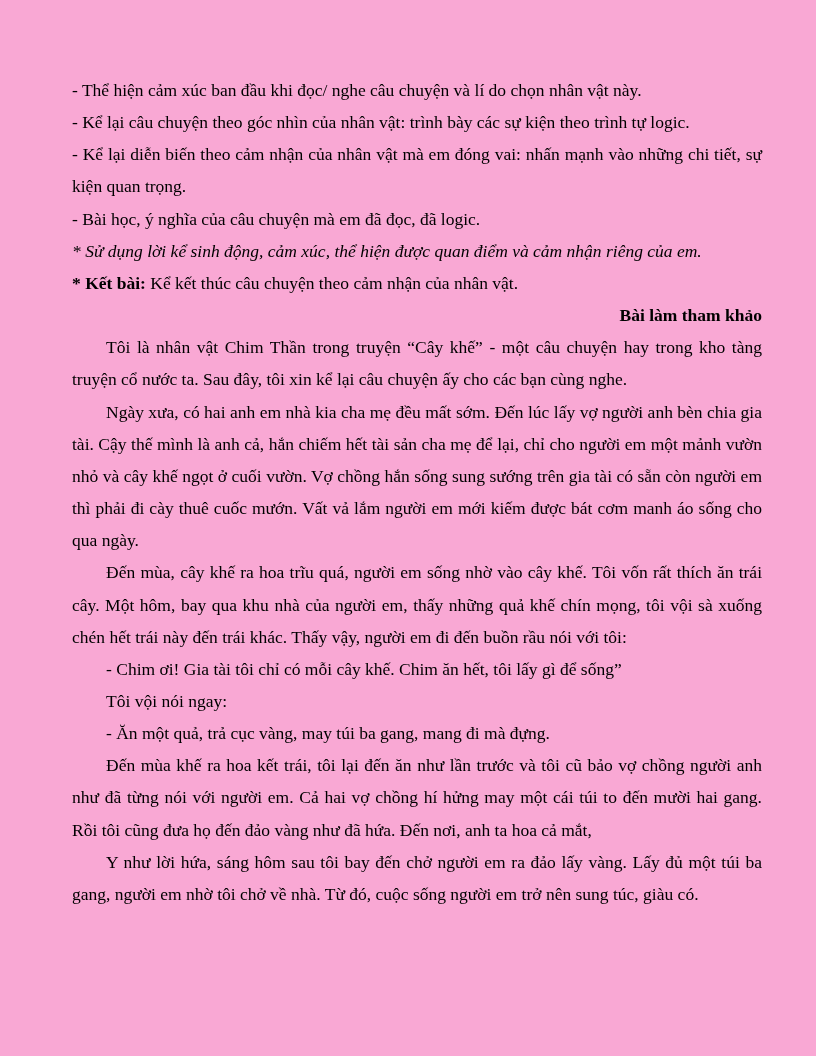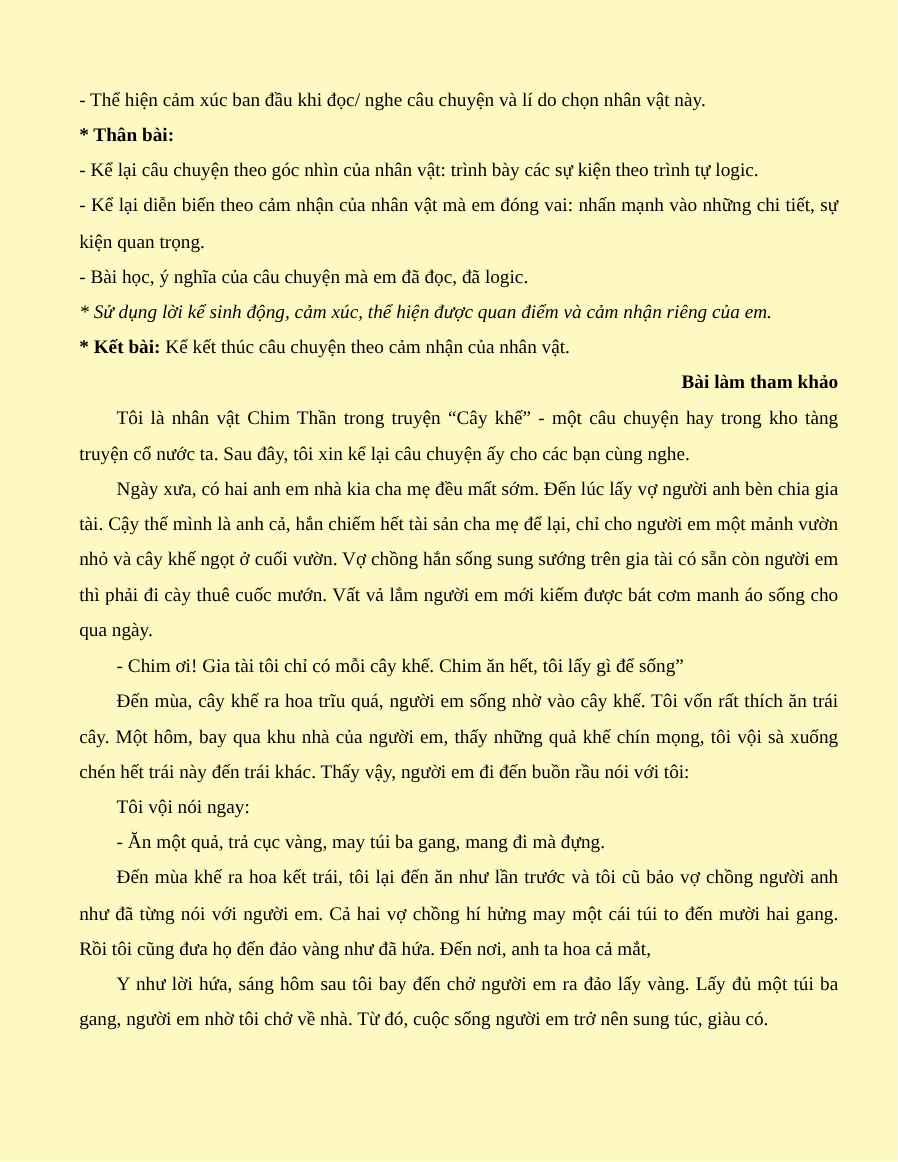--- a/index.html
+++ b/index.html
@@ -41,7 +41,7 @@
 </head>
 <body>
 
-<div class="page" style="background: #fef9c3; color: rgb(0, 0, 0);">
+<div class="page" style="background: #f9a8d4; color: rgb(0, 0, 0);">
   <section id="outline">
       <p><span>- Thể hiện cảm xúc ban đầu khi đọc/ nghe câu chuyện và lí do chọn nhân vật này.</span></p>
       <p><span class="b">* Thân bài:</span></p>

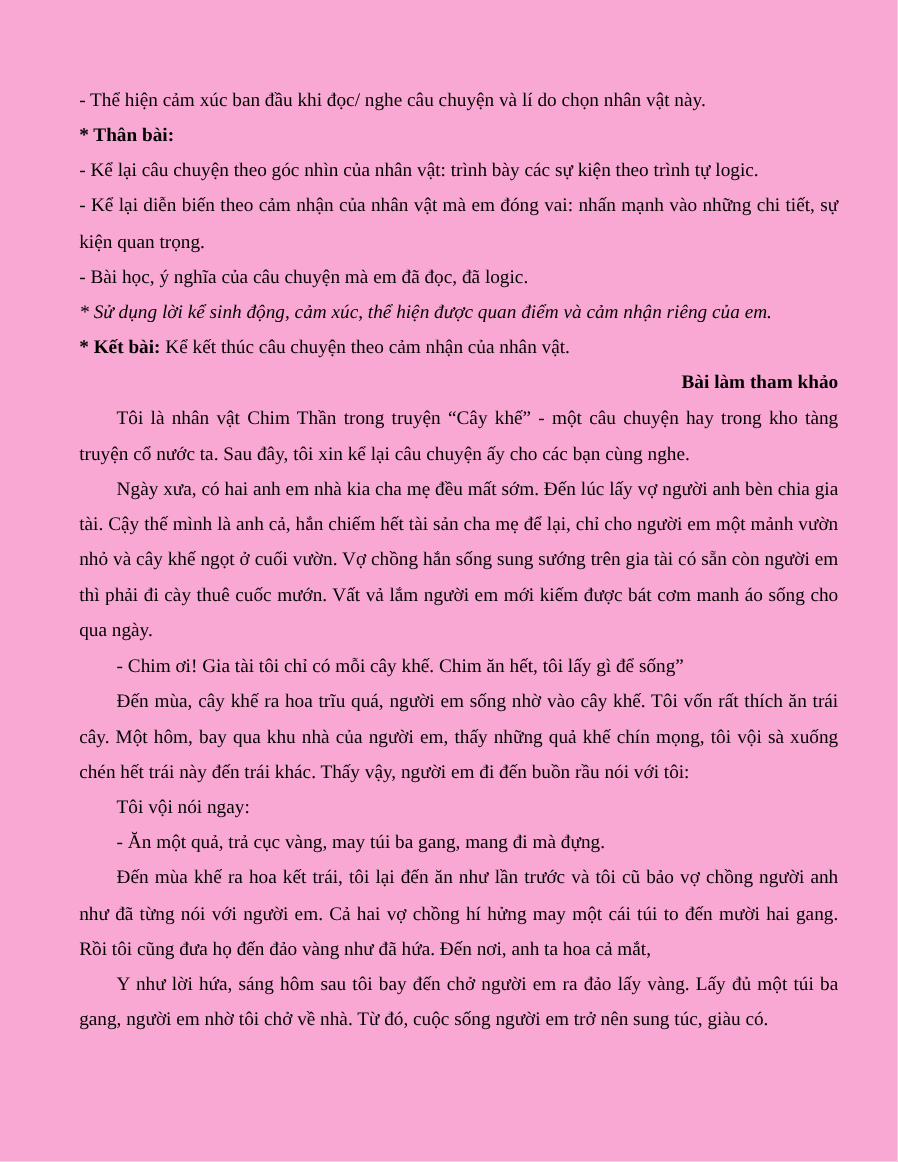--- a/index.html
+++ b/index.html
@@ -44,7 +44,6 @@
 <div class="page" style="background: #f9a8d4; color: rgb(0, 0, 0);">
   <section id="outline">
       <p><span>- Thể hiện cảm xúc ban đầu khi đọc/ nghe câu chuyện và lí do chọn nhân vật này.</span></p>
-      <p><span class="b">* Thân bài:</span></p>
       <p><span>- Kể lại câu chuyện theo góc nhìn của nhân vật: trình bày các sự kiện theo trình tự logic.</span></p>
       <p><span>- Kể lại diễn biến theo cảm nhận của nhân vật mà em đóng vai: nhấn mạnh vào những chi tiết, sự kiện quan trọng.</span></p>
       <p><span>- Bài học, ý nghĩa của câu chuyện mà em đã đọc, đã logic.</span></p>

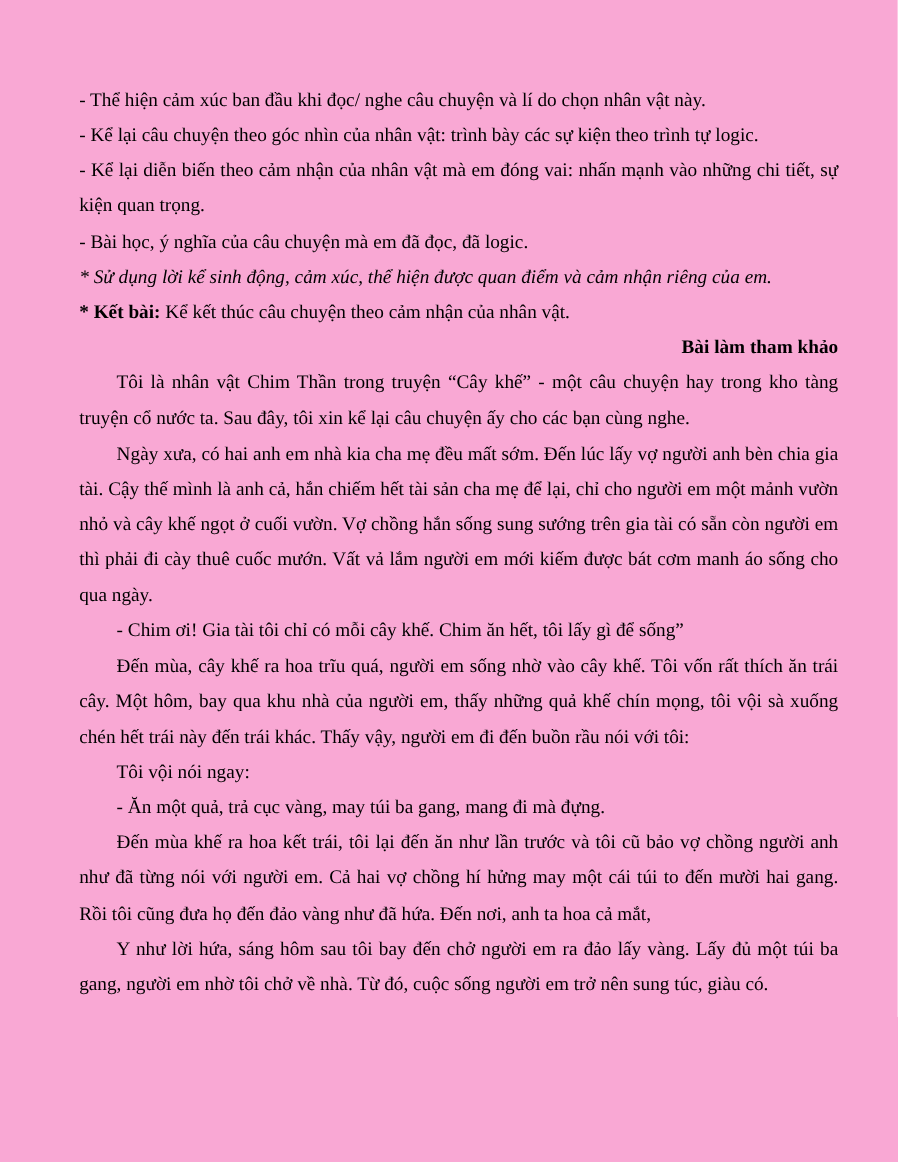--- a/index.html
+++ b/index.html
@@ -54,8 +54,8 @@
   <section id="story">
       <p class="indent"><span>Tôi là nhân vật Chim Thần trong truyện “Cây khế” - một câu chuyện hay trong kho tàng truyện cổ nước ta. Sau đây, tôi xin kể lại câu chuyện ấy cho các bạn cùng nghe.</span></p>
       <p class="indent"><span>Ngày xưa, có hai anh em nhà kia cha mẹ đều mất sớm. Đến lúc lấy vợ người anh bèn chia gia tài. Cậy thế mình là anh cả, hắn chiếm hết tài sản cha mẹ để lại, chỉ cho người em một mảnh vườn nhỏ và cây khế ngọt ở cuối vườn. Vợ chồng hắn sống sung sướng trên gia tài có sẵn còn người em thì phải đi cày thuê cuốc mướn. Vất vả lắm người em mới kiếm được bát cơm manh áo sống cho qua ngày.</span></p>
+      <p class="indent"><span>Đến mùa, cây khế ra hoa trĩu quá, người em sống nhờ vào cây khế. Tôi vốn rất thích ăn trái cây. Một hôm, bay qua khu nhà của người em, thấy những quả khế chín mọng, tôi vội sà xuống chén hết trái này đến trái khác. Thấy vậy, người em đi đến buồn rầu nói với tôi:</span></p>
       <p class="indent"><span>- Chim ơi! Gia tài tôi chỉ có mỗi cây khế. Chim ăn hết, tôi lấy gì để sống”</span></p>
-      <p class="indent"><span>Đến mùa, cây khế ra hoa trĩu quá, người em sống nhờ vào cây khế. Tôi vốn rất thích ăn trái cây. Một hôm, bay qua khu nhà của người em, thấy những quả khế chín mọng, tôi vội sà xuống chén hết trái này đến trái khác. Thấy vậy, người em đi đến buồn rầu nói với tôi:</span></p>
       <p class="indent"><span>Tôi vội nói ngay:</span></p>
       <p class="indent"><span>- Ăn một quả, trả cục vàng, may túi ba gang, mang đi mà đựng.</span></p>
       <p class="indent"><span>Đến mùa khế ra hoa kết trái, tôi lại đến ăn như lần trước và tôi cũ bảo vợ chồng người anh như đã từng nói với người em. Cả hai vợ chồng hí hửng may một cái túi to đến mười hai gang. Rồi tôi cũng đưa họ đến đảo vàng như đã hứa. Đến nơi, anh ta hoa cả mắt,</span></p>

